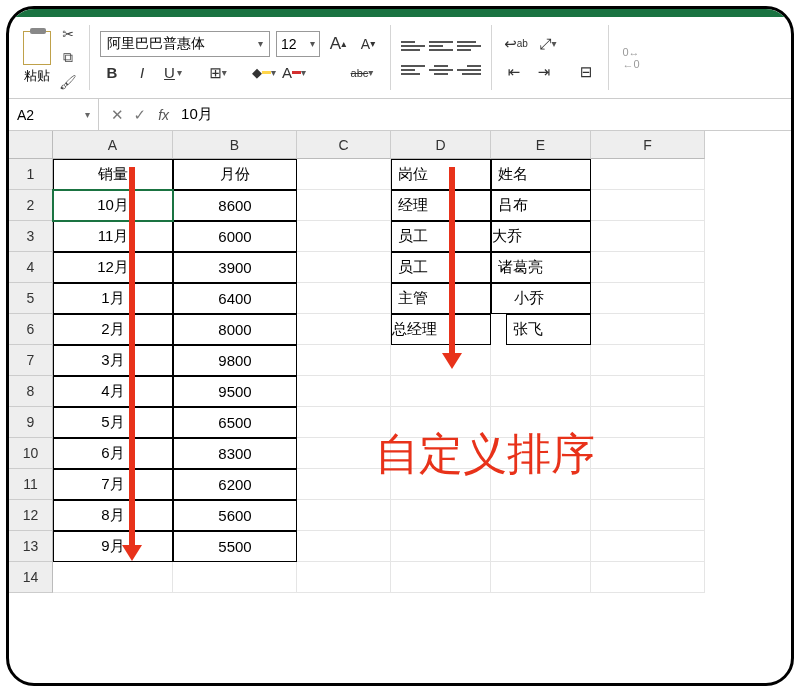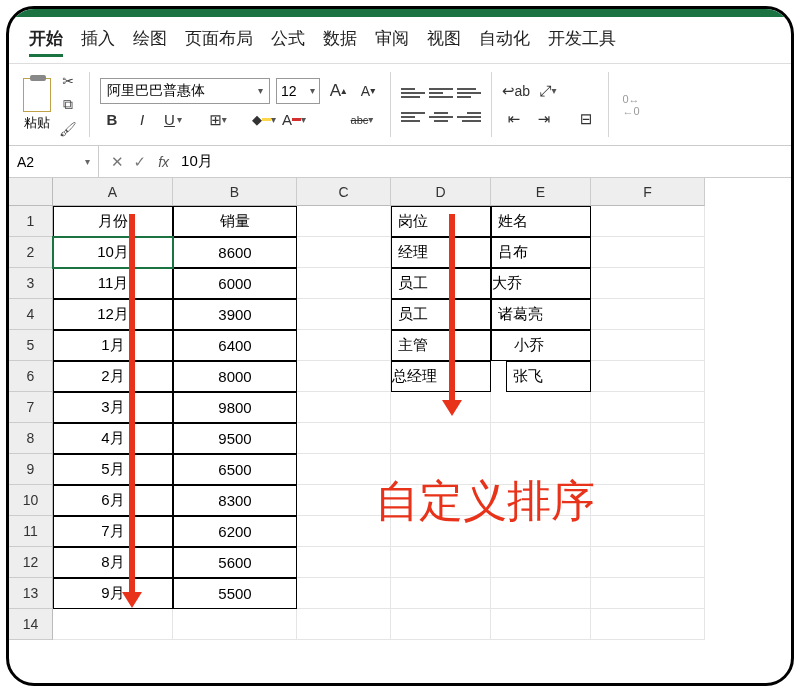--- a/index.html
+++ b/index.html
@@ -157,18 +157,6 @@
 <div class="window">
   <div class="topbar"></div>
 
-  <div class="menu-tabs" id="menu-tabs">
-      <span class="tab active">开始</span>
-      <span class="tab">插入</span>
-      <span class="tab">绘图</span>
-      <span class="tab">页面布局</span>
-      <span class="tab">公式</span>
-      <span class="tab">数据</span>
-      <span class="tab">审阅</span>
-      <span class="tab">视图</span>
-      <span class="tab">自动化</span>
-      <span class="tab">开发工具</span>
-    </div>
 
   <div class="ribbon">
     <div class="ribbon-group">

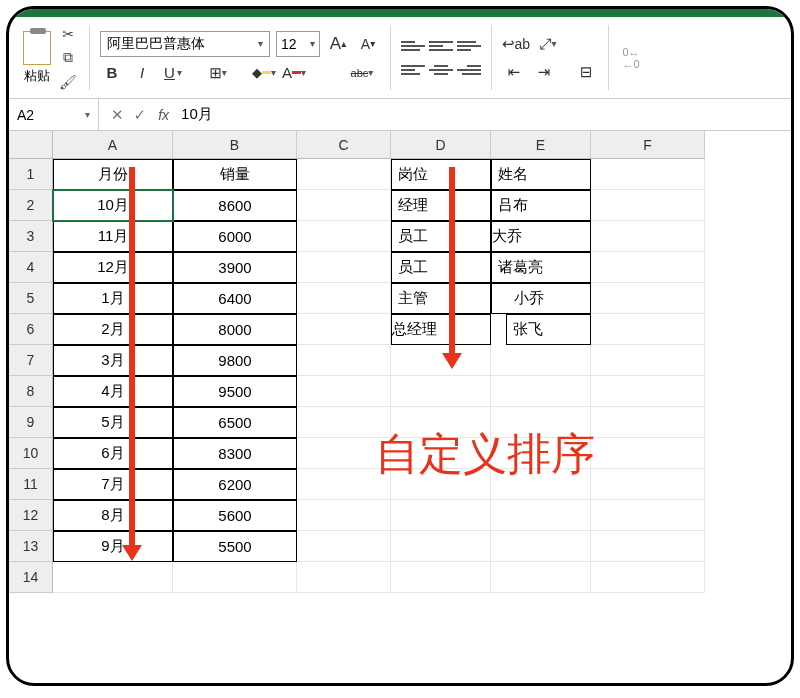--- a/index.html
+++ b/index.html
@@ -254,7 +254,7 @@
 
     <div class="ribbon-group">
       <div class="font-row">
-        <div class="font-btn" style="width:28px;">↩<span style="font-size:14px;">ab</span></div>
+        <div class="font-btn" style="width:28px;">↩<span style="font-size:10px;">ab</span></div>
         <div class="font-btn">⤢<span class="caret">▾</span></div>
       </div>
       <div class="font-row">

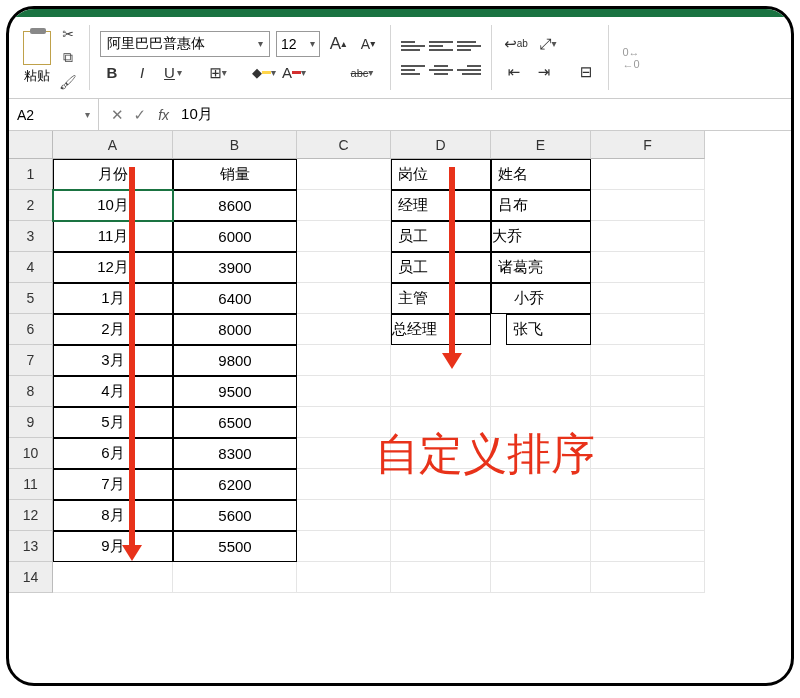--- a/index.html
+++ b/index.html
@@ -317,8 +317,8 @@
           </div>
         <div class="cells" id="cells" style="position:relative;">
             <div class="cells-inner" style="grid-template-columns: 120px 124px 94px 100px 100px 114px;">
+              <div class="cell b-all">销量</div>
               <div class="cell b-all">月份</div>
-              <div class="cell b-all">销量</div>
               <div class="cell"></div>
               <div class="cell b-all" style="justify-content: flex-start; padding-left: 6px;">岗位</div>
               <div class="cell b-all" style="justify-content: flex-start; padding-left: 6px;">姓名</div>

